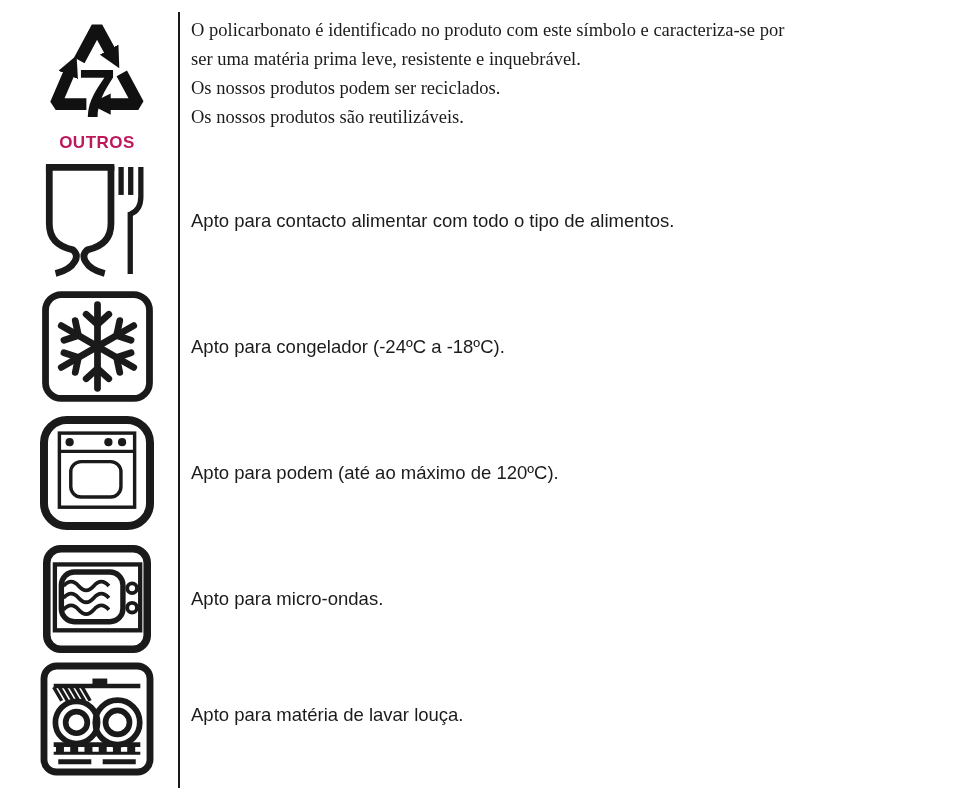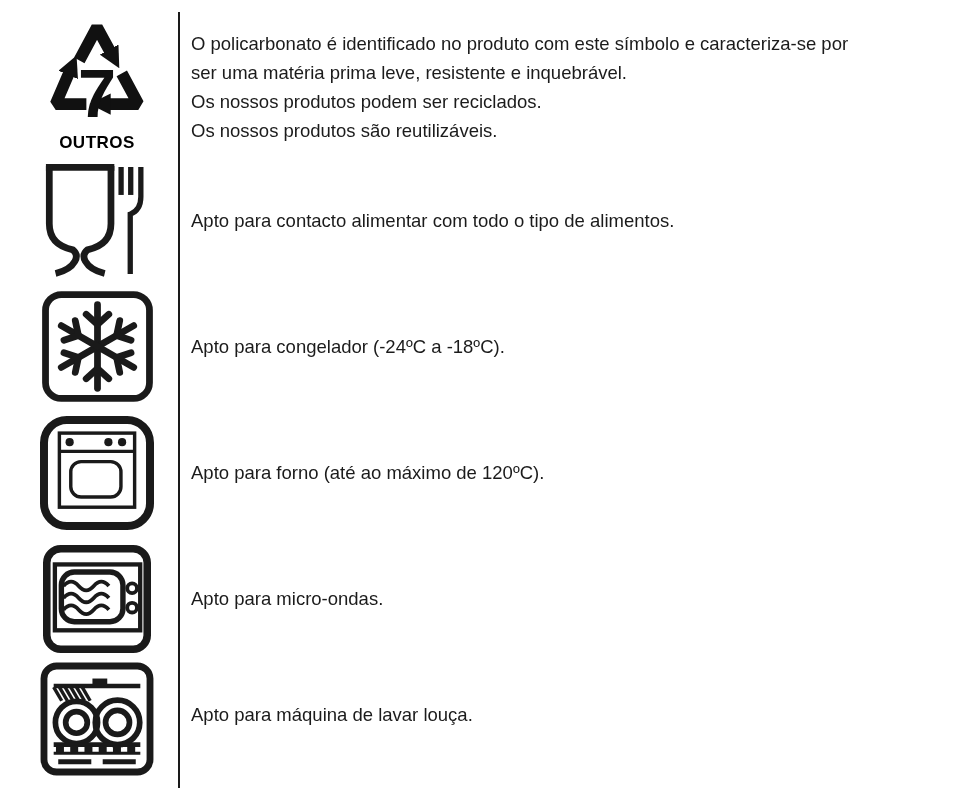--- a/index.html
+++ b/index.html
@@ -26,7 +26,7 @@
     flex:1;display:flex;flex-direction:column;justify-content:center;
     box-sizing:border-box;padding-left:13px;
   }
-  .row-1 .text-cell{justify-content:flex-start;padding-top:29px;}
+  .row-1 .text-cell{justify-content:flex-start;padding-top:16px;font-family:Liberation Serif, serif;}
   .line{
     font-size:18.5px;line-height:29px;white-space:nowrap;color:#1b1b1b;
   }

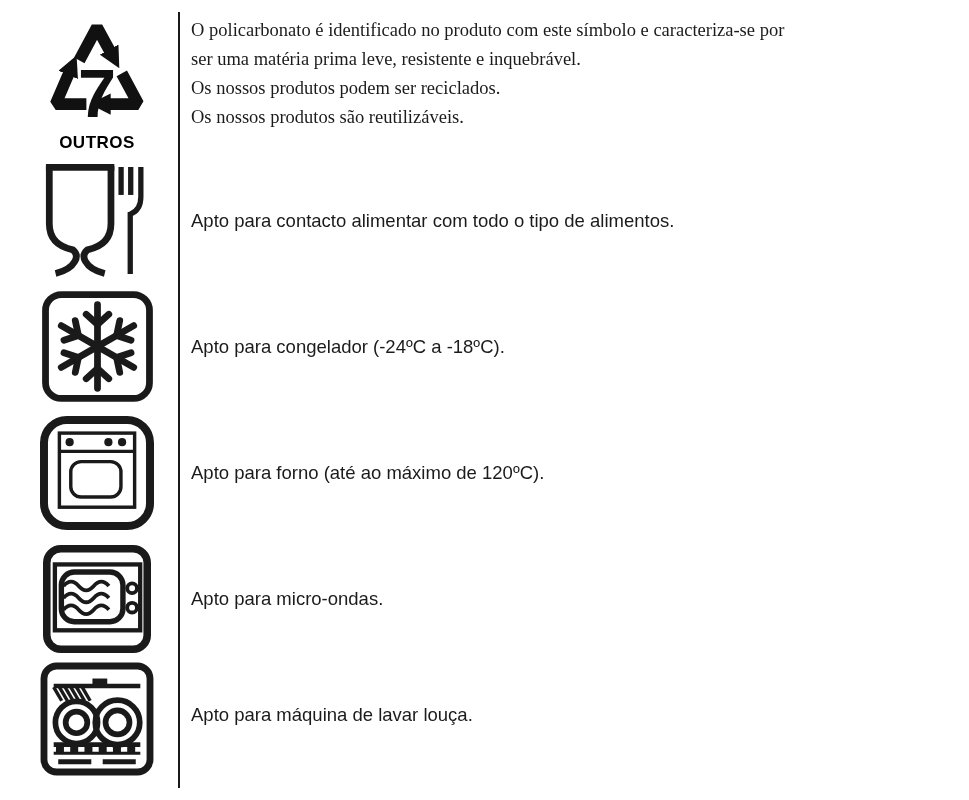--- a/index.html
+++ b/index.html
@@ -31,7 +31,7 @@
     font-size:18.5px;line-height:29px;white-space:nowrap;color:#1b1b1b;
   }
   .symbol-label{
-    font-weight:bold;font-size:17px;letter-spacing:.5px;margin-top:3px;color:#000000;
+    font-weight:bold;font-size:17px;letter-spacing:.5px;margin-top:3px;color:#be185d;
   }
   svg{display:block;}
   .seven{

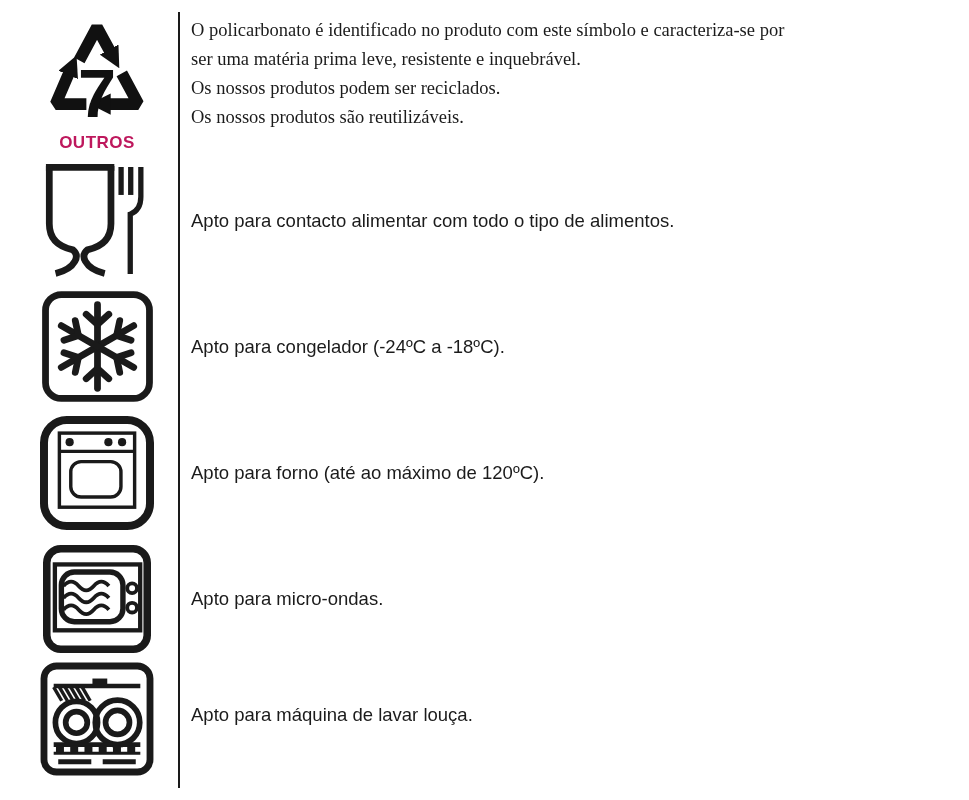--- a/index.html
+++ b/index.html
@@ -127,7 +127,7 @@
       </svg>
     </div>
     <div class="text-cell">
-      <div class="line">Apto para forno (até ao máximo de 120ºC).</div>
+      <div class="line">Apto para podem (até ao máximo de 120ºC).</div>
     </div>
   </div>
 

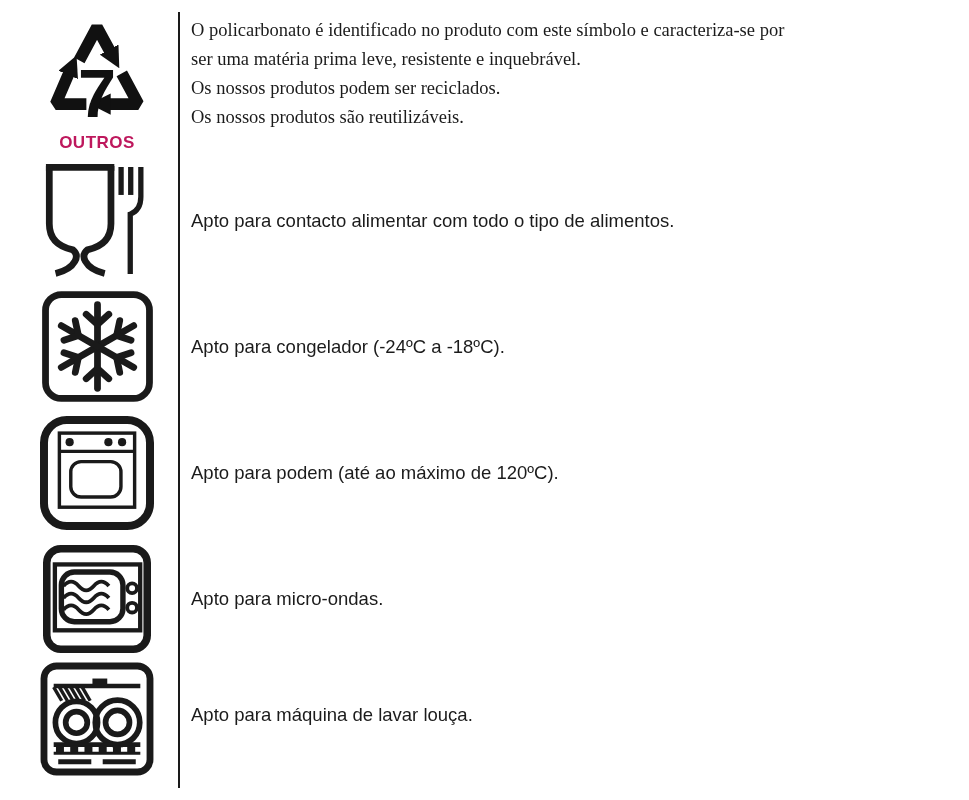--- a/index.html
+++ b/index.html
@@ -186,7 +186,7 @@
       </svg>
     </div>
     <div class="text-cell" style="justify-content:flex-start;padding-top:40px">
-      <div class="line">Apto para máquina de lavar louça.</div>
+      <div class="line">Apto para matéria de lavar louça.</div>
     </div>
   </div>
 </div>

